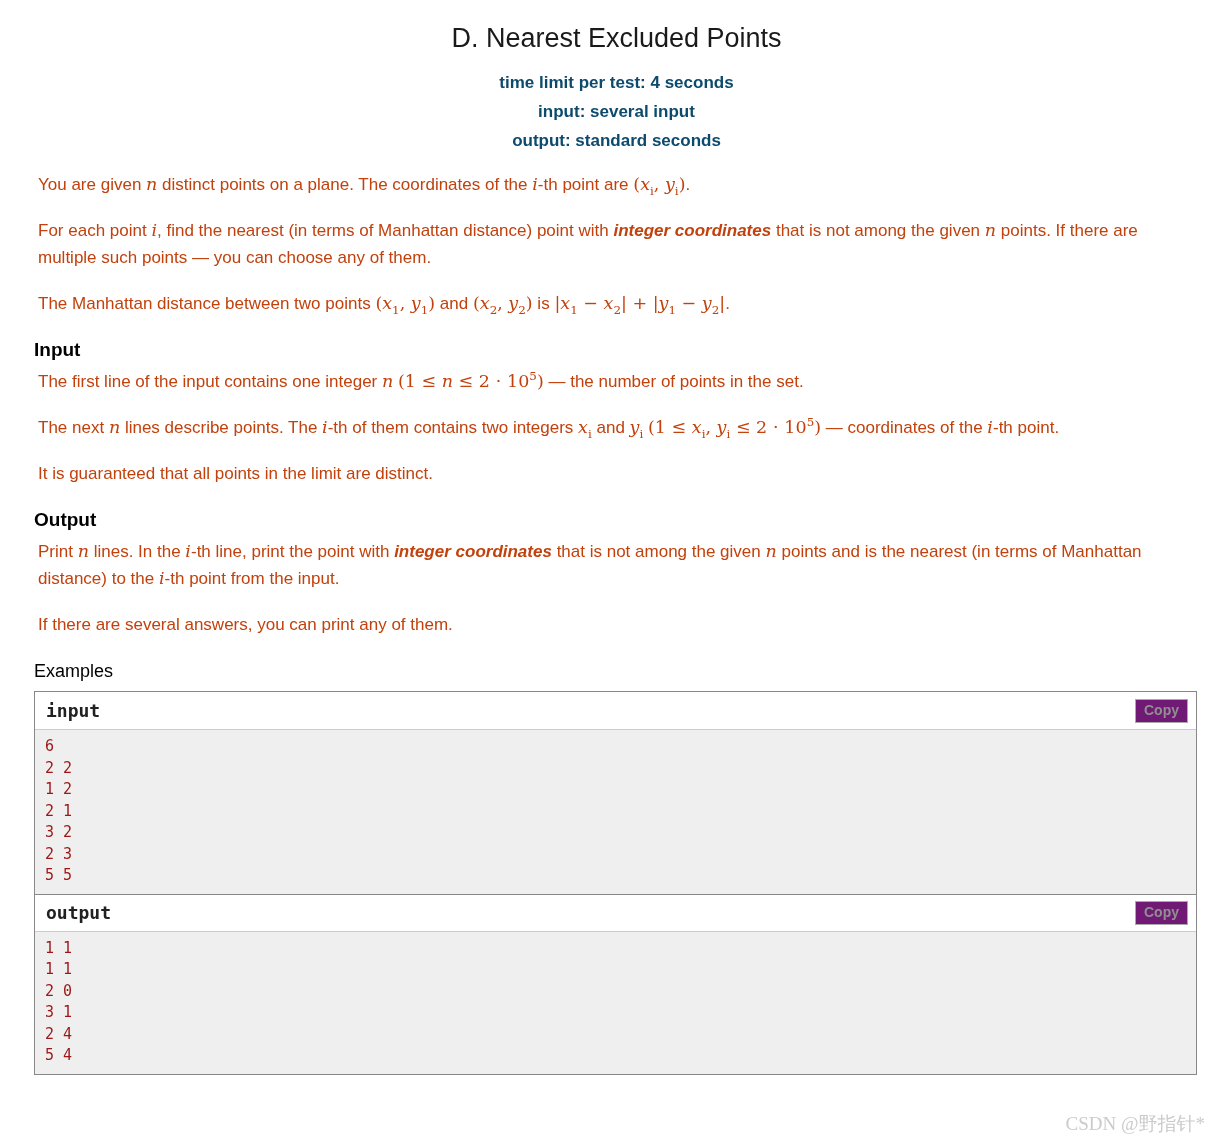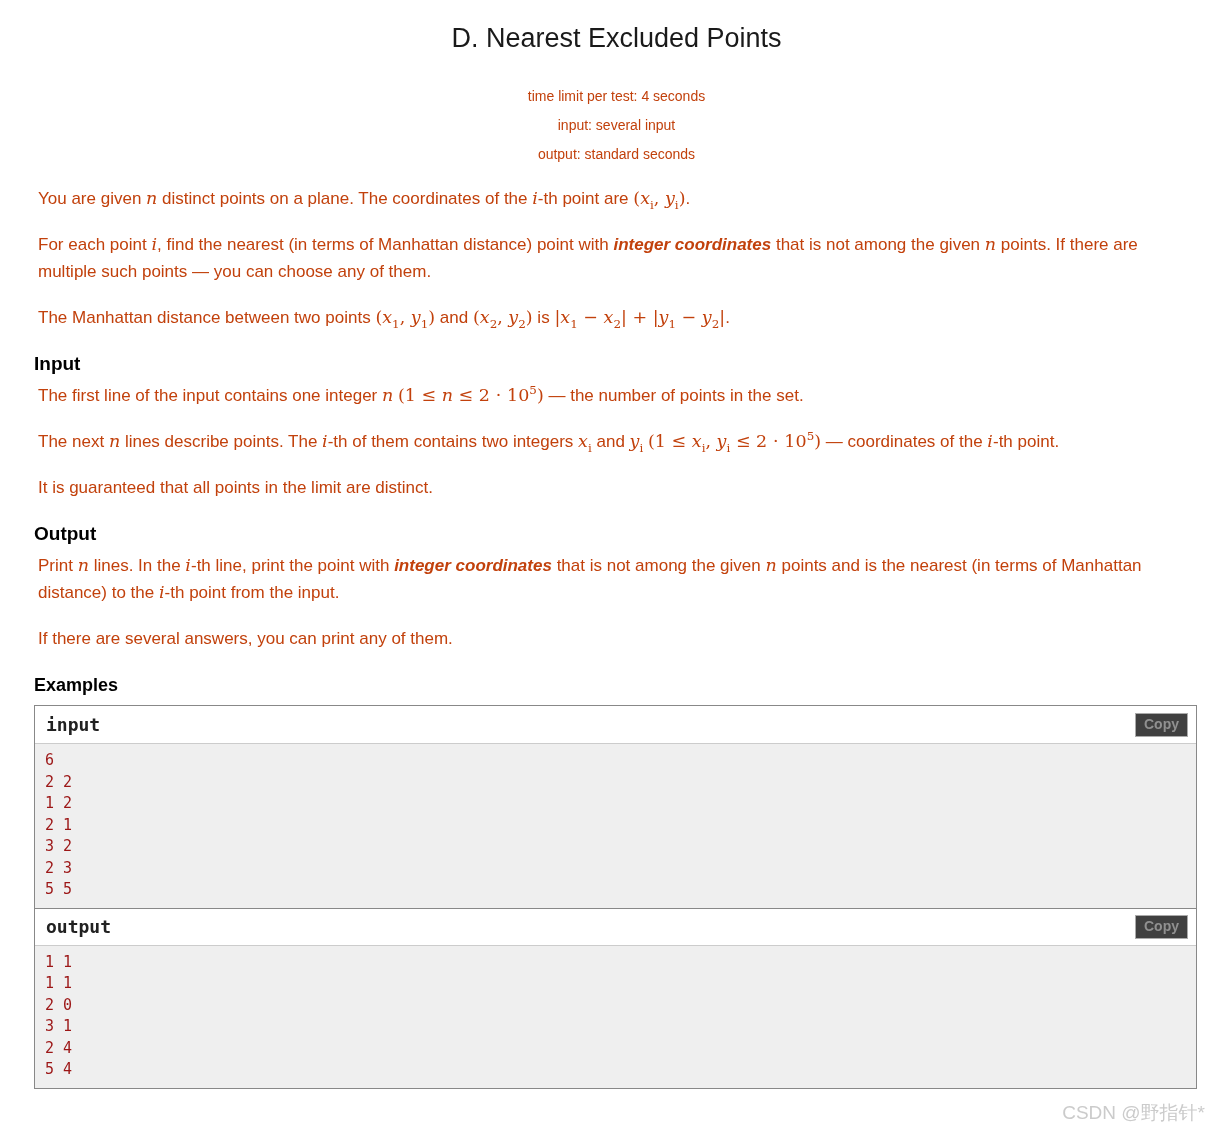--- a/index.html
+++ b/index.html
@@ -18,7 +18,7 @@
     font-size: 27px;
     font-weight: 400;
     color: #1a1a1a;
-    margin-bottom: 28px;
+    margin-bottom: 14px;
     line-height: 32px;
   }
   .limit-line { font-size: 14px; line-height: 29px; color: #c2410c; }

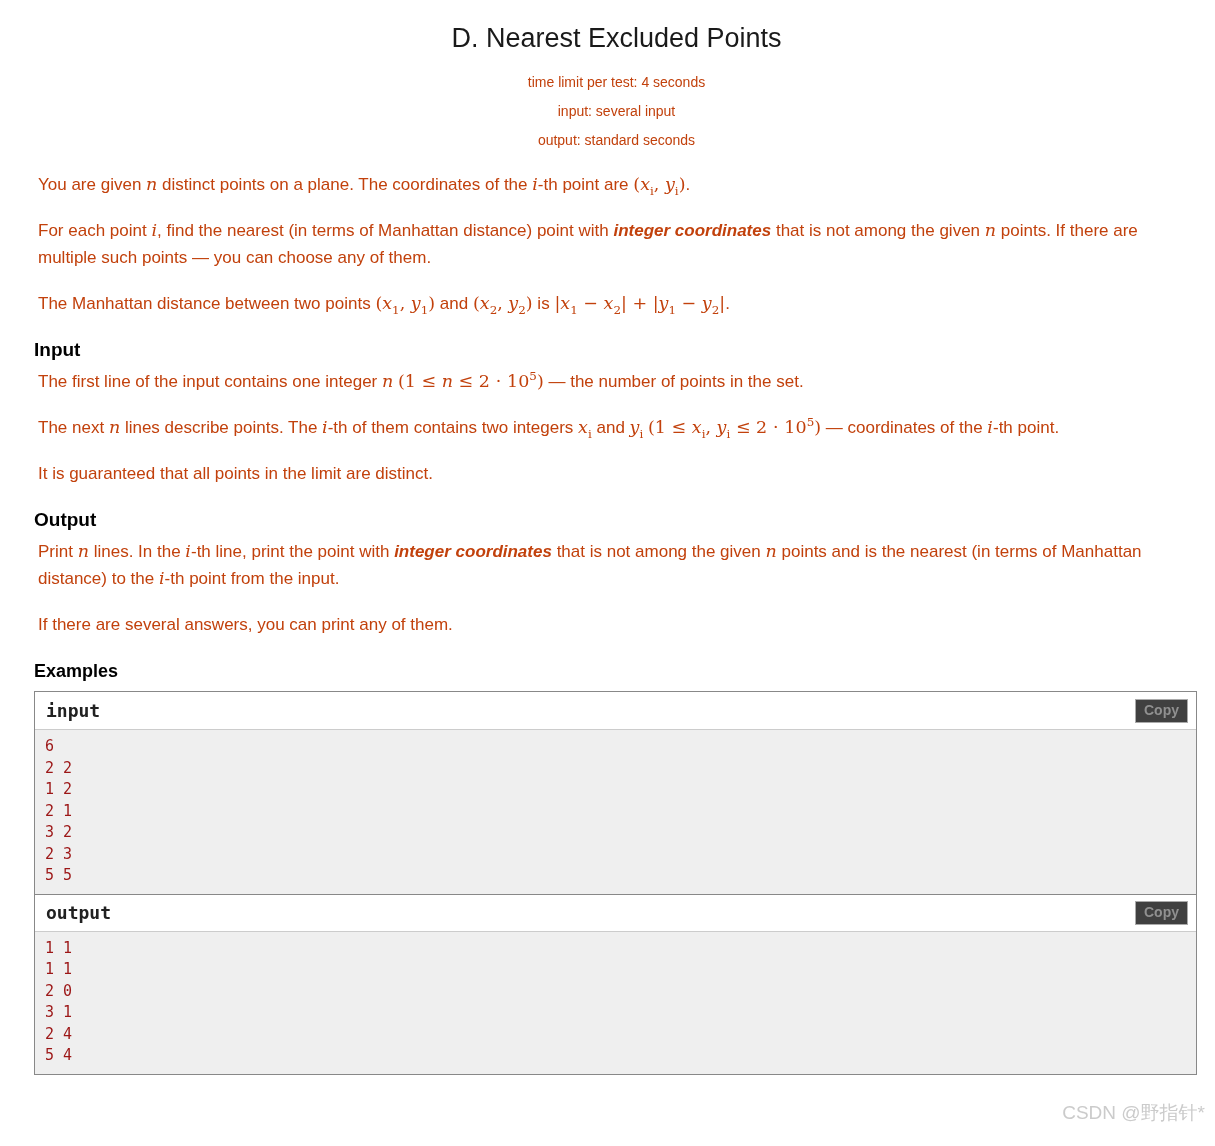--- a/index.html
+++ b/index.html
@@ -21,7 +21,7 @@
     margin-bottom: 14px;
     line-height: 32px;
   }
-  .limit-line { font-size: 14px; line-height: 29px; color: #c2410c; }
+  .limit-line { font-size: 17px; line-height: 29px; color: #0c4a6e; font-weight: bold; }
 
   
   .statement { margin-top: 16px; }

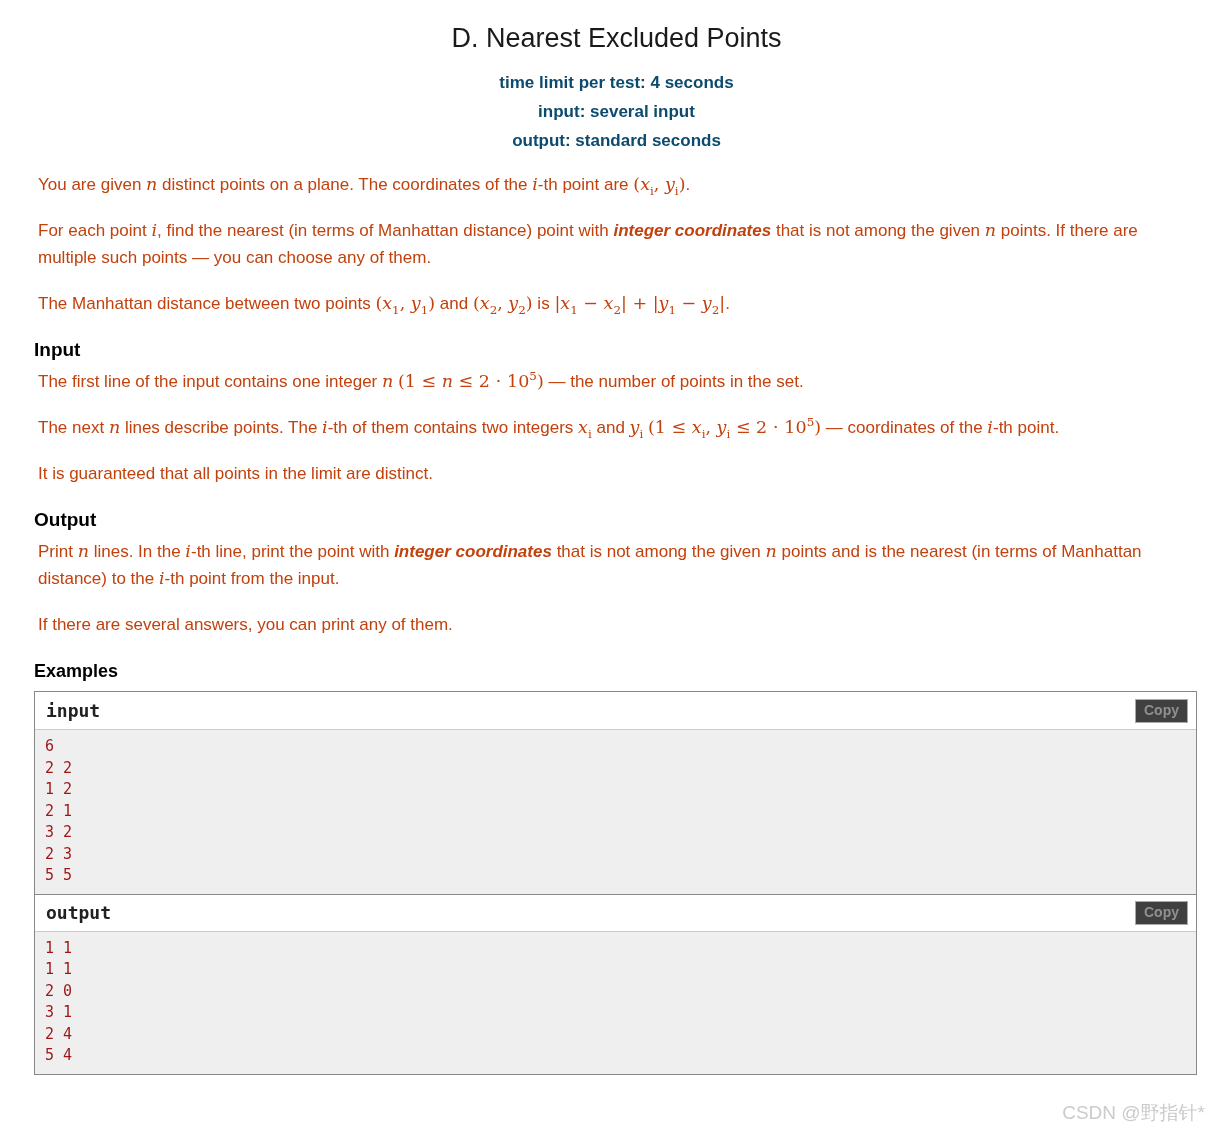--- a/index.html
+++ b/index.html
@@ -41,7 +41,7 @@
 
   
   .examples-heading {
-    font-size: 18px; font-weight: 700; color: #000;
+    font-size: 18px; font-weight: 400; color: #000;
     line-height: 26px; margin: 20px 0 7px;
   }
   .sample-tests {

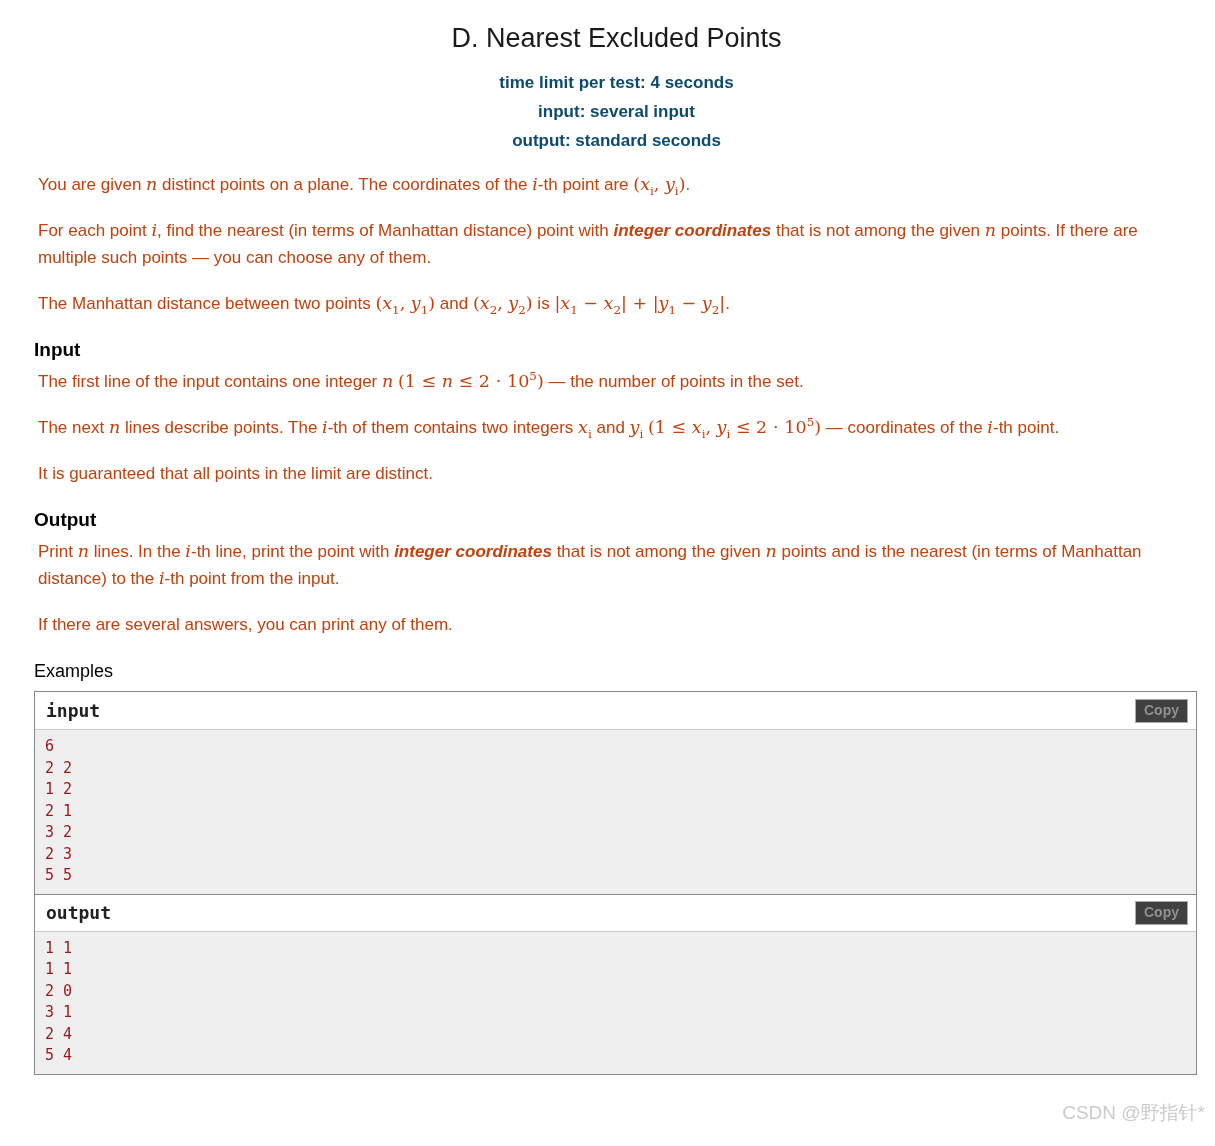--- a/index.html
+++ b/index.html
@@ -63,7 +63,7 @@
   .copy-button {
     font-family: "Liberation Sans", sans-serif;
     font-size: 14px; font-weight: 700; color: #909090;
-    background: #404040;
+    background: #701a75;
     border: 1px solid #aaaaaa;
     padding: 2px 8px 3px;
     cursor: pointer;

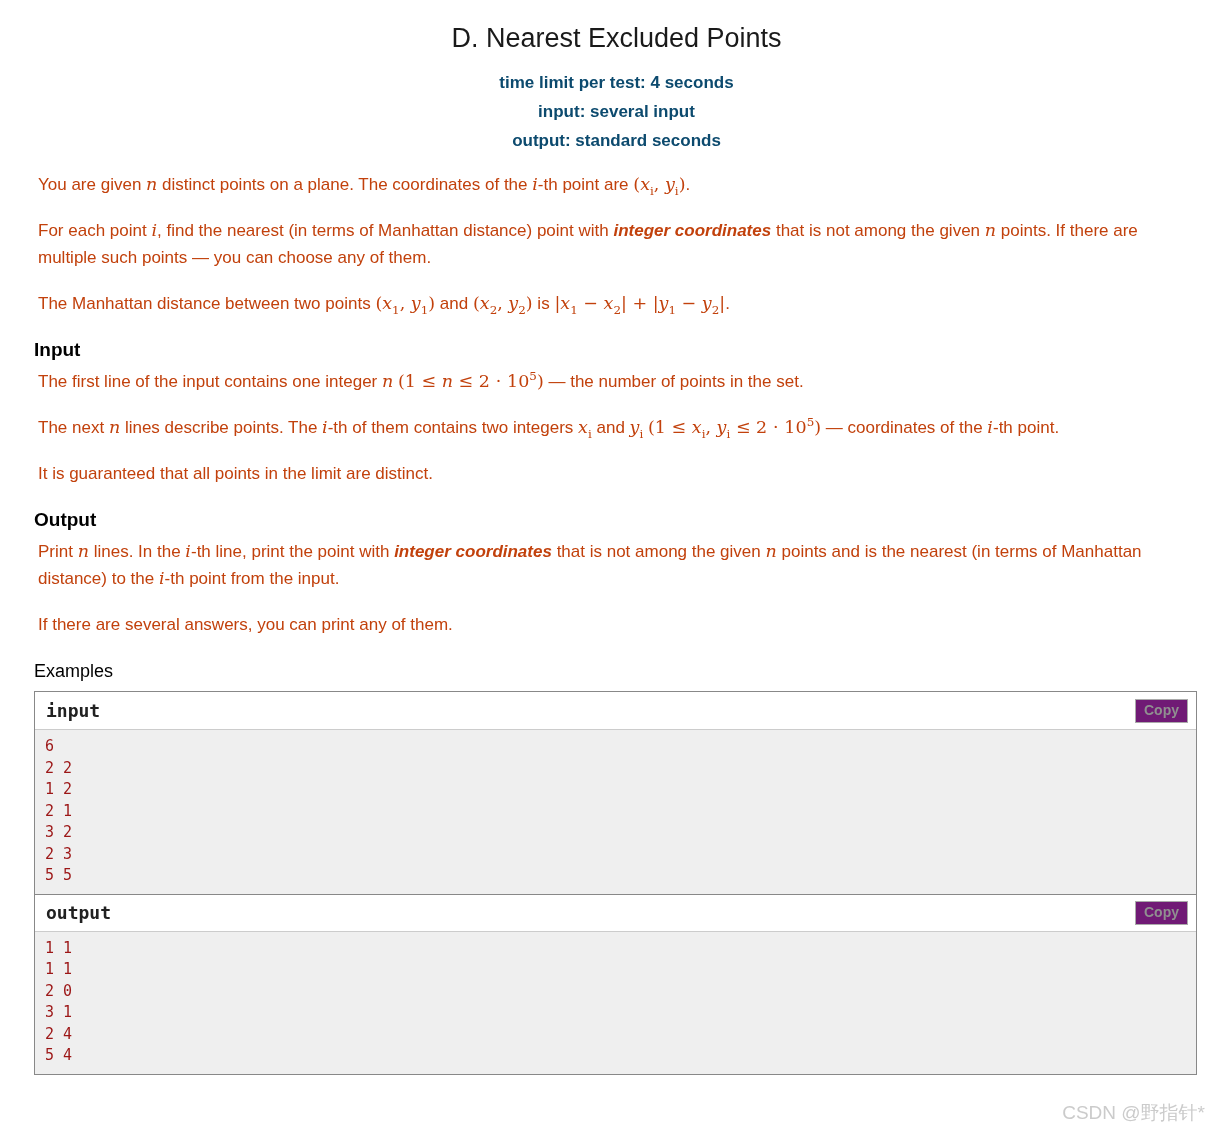--- a/index.html
+++ b/index.html
@@ -82,11 +82,12 @@
   
   .watermark {
     position: absolute;
-    right: 10px; bottom: 20px;
+    right: 10px; bottom: 9px;
     font-size: 19px;
     color: #cbcbcb;
     text-shadow: 1px 1px 0 #ffffff;
     pointer-events: none;
+    font-family: Liberation Serif, serif;
   }
 </style>
 </head>

